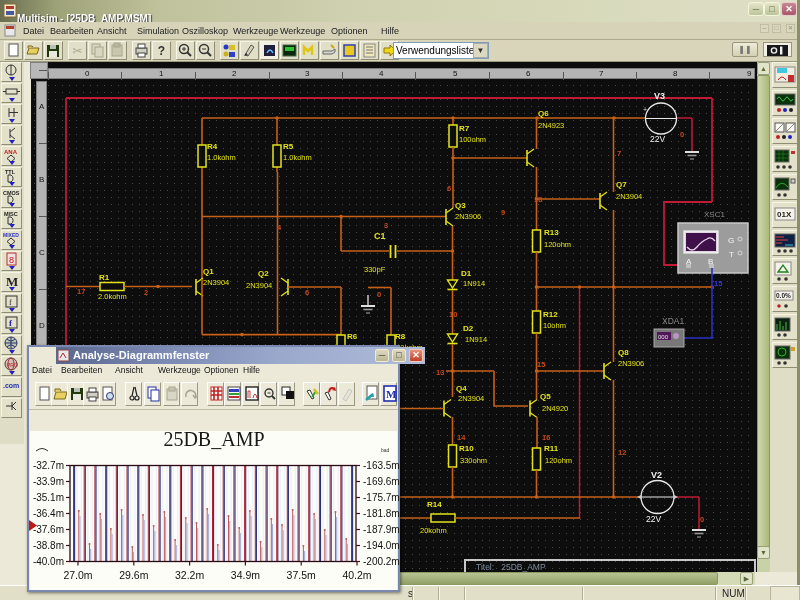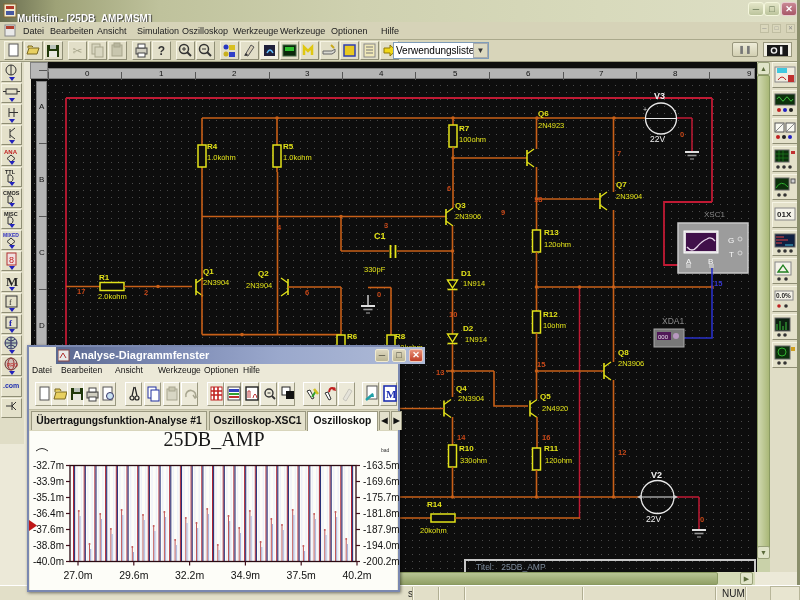--- a/index.html
+++ b/index.html
@@ -713,13 +713,6 @@
           <text x="5" y="15" font-size="11" font-weight="bold" fill="#2030b0" font-family="Liberation Serif">M</text>
         </svg></div>
     </div>
- <div id="wtabs">
-  <div class="tab" style="left:2px;width:176px">Übertragungsfunktion-Analyse #1</div>
-  <div class="tab" style="left:180px;width:97px">Oszilloskop-XSC1</div>
-  <div class="tab act" style="left:278px;width:71px">Oszilloskop</div>
-  <div class="tab" style="left:350px;width:11px;font-size:8px">◀</div>
-  <div class="tab" style="left:362px;width:11px;font-size:8px">▶</div>
- </div>
  <div id="wgraph"></div>
 </div>
 

